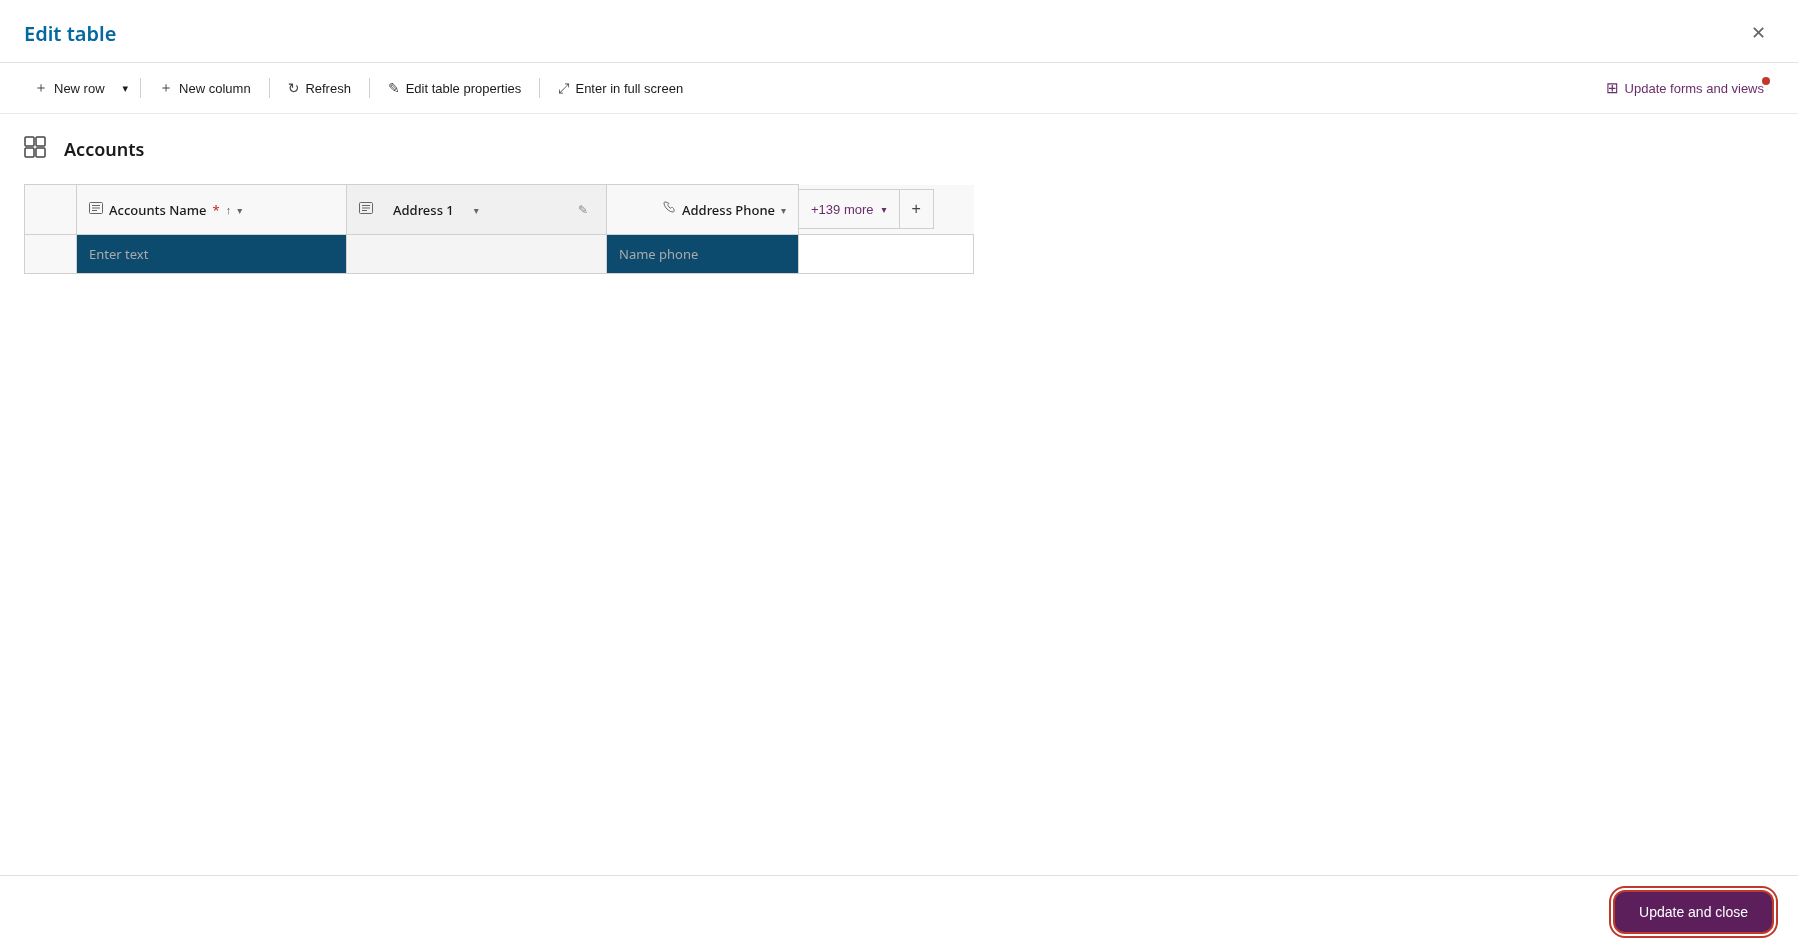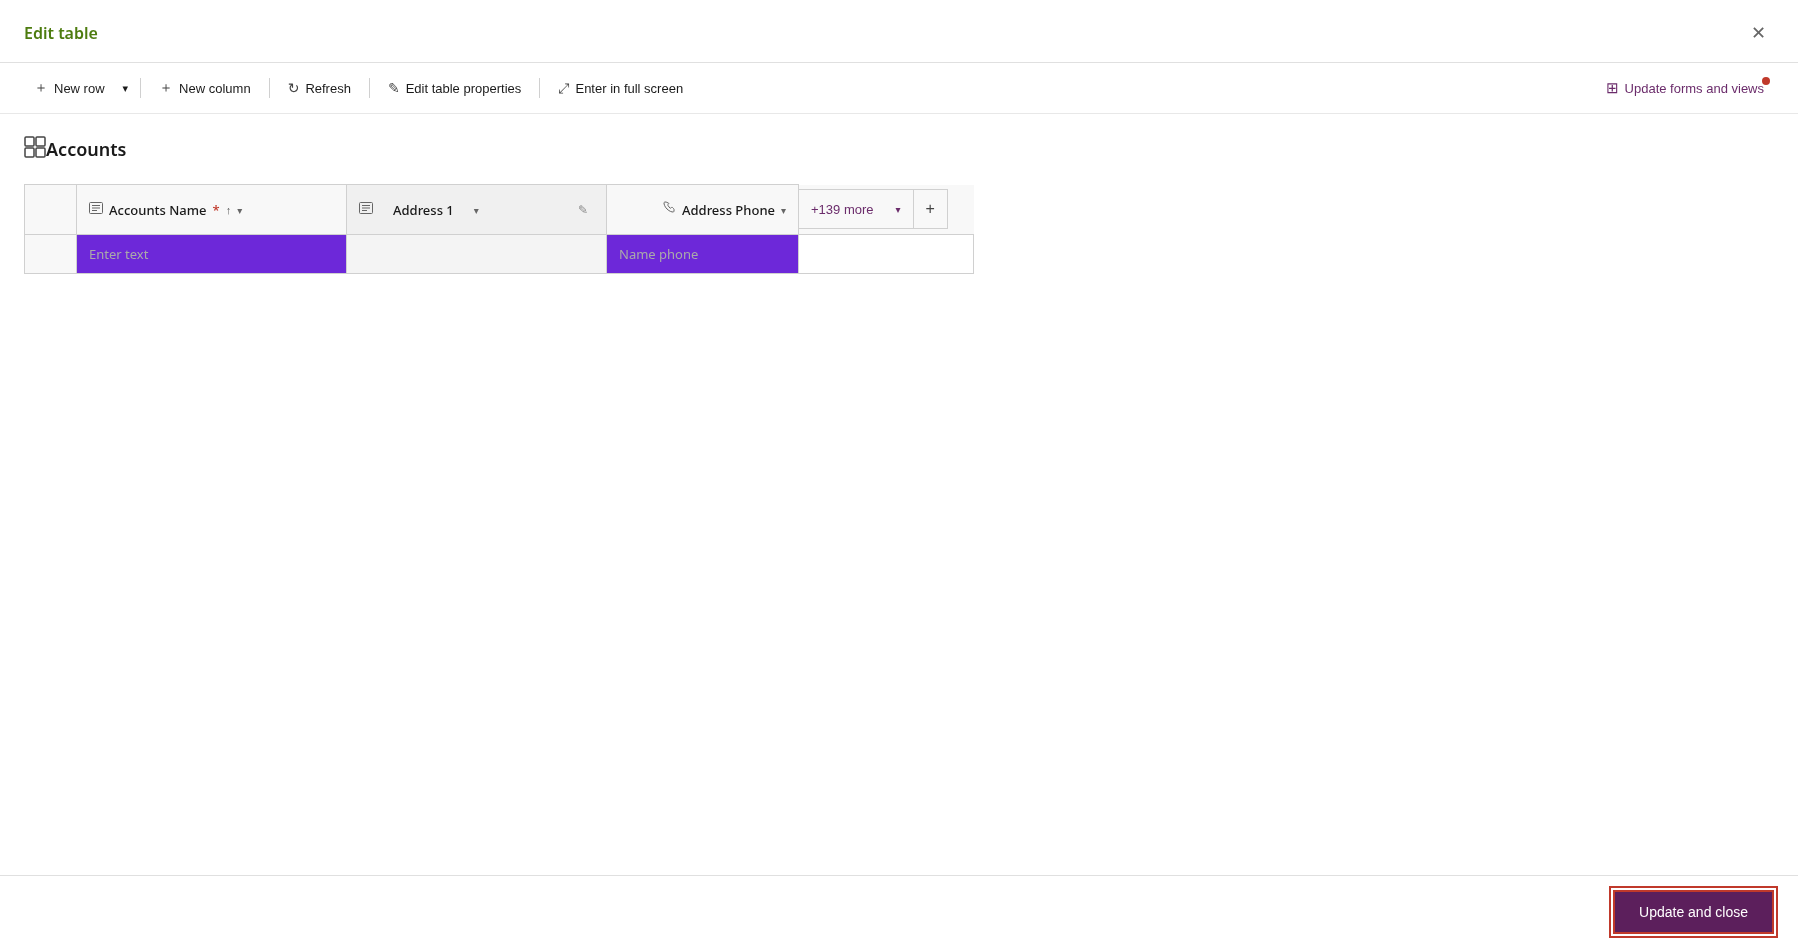--- a/index.html
+++ b/index.html
@@ -30,9 +30,9 @@
       border-bottom: 1px solid #e0e0e0;
     }
     .modal-title {
-      font-size: 16px;
+      font-size: 20px;
       font-weight: 600;
-      color: #4d7c0f;
+      color: #0369a1;
     }
     .close-btn {
       background: none;

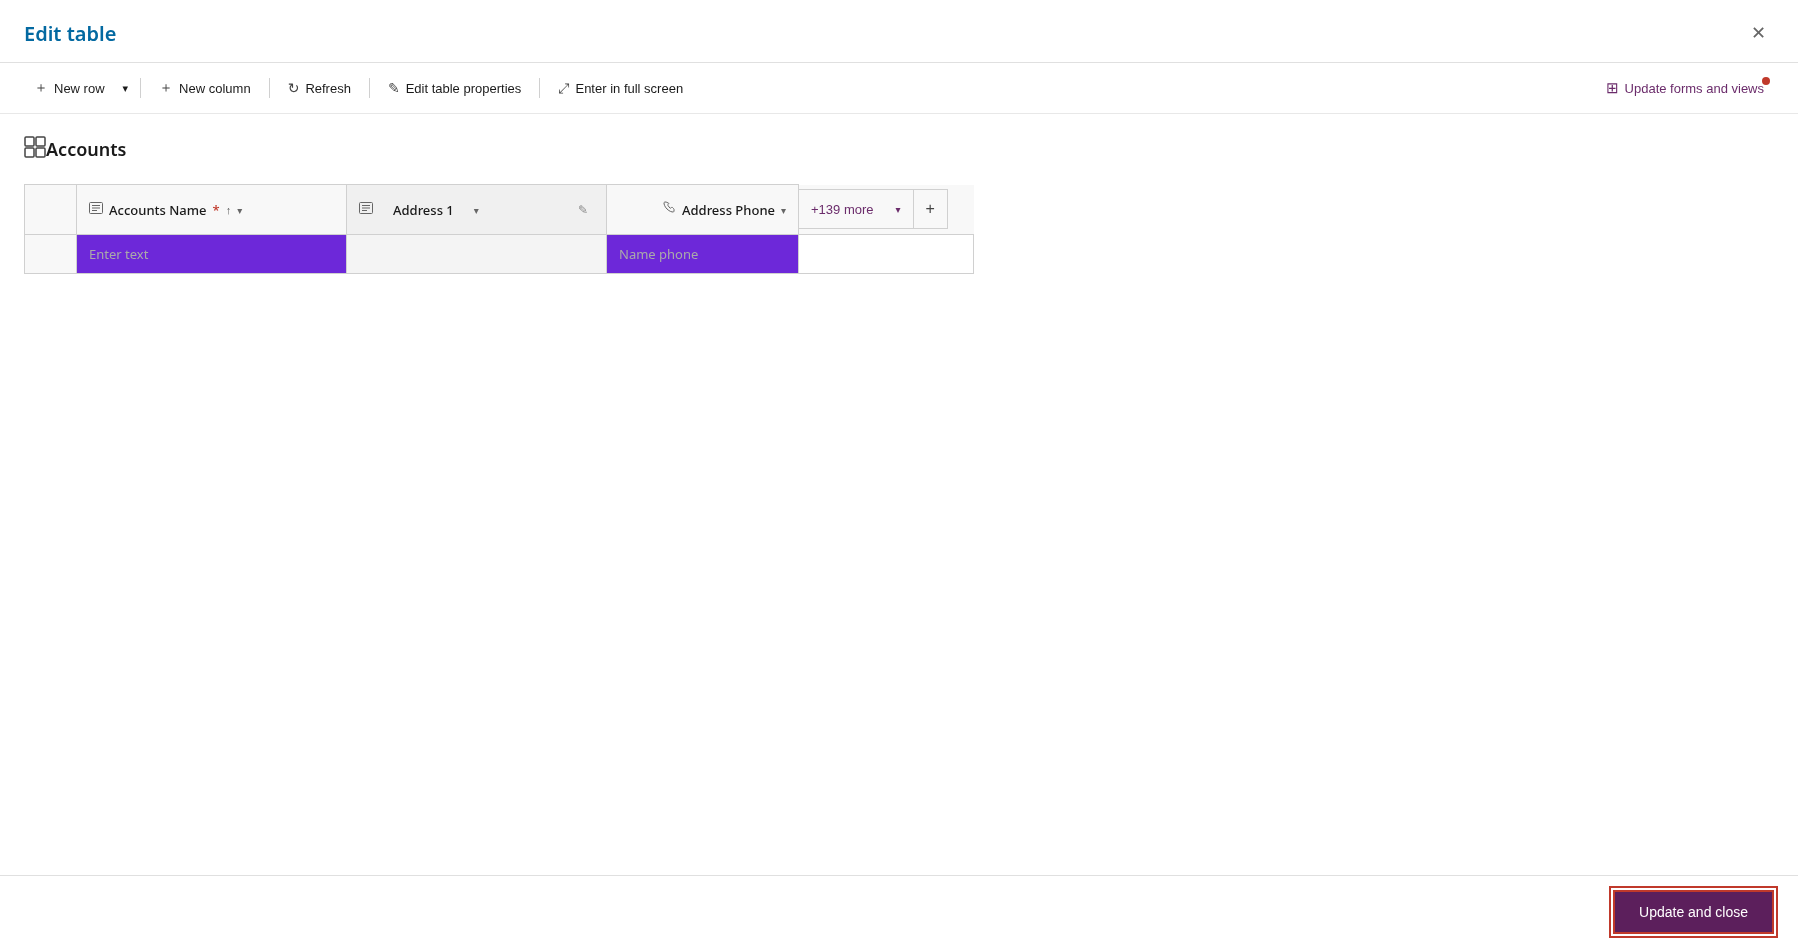--- a/index.html
+++ b/index.html
@@ -129,7 +129,7 @@
     .table-title-row {
       display: flex;
       align-items: center;
-      gap: 0;
+      gap: 18px;
       margin-bottom: 20px;
     }
     .table-grid-icon {

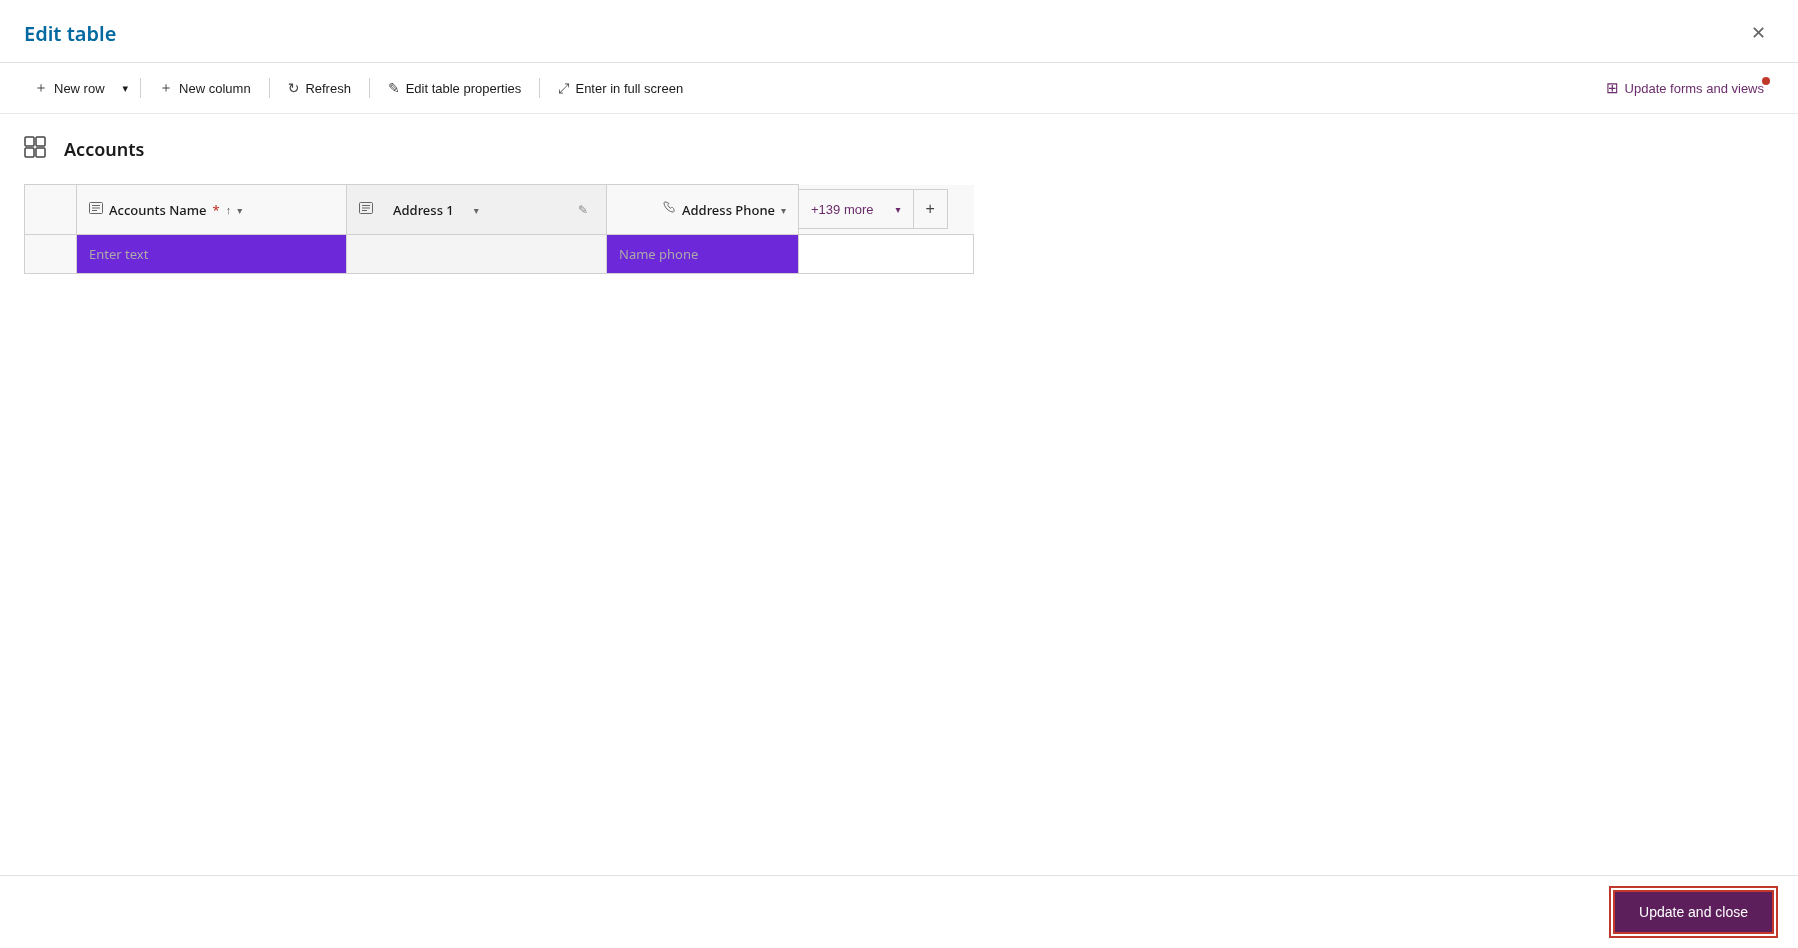--- a/index.html
+++ b/index.html
@@ -231,7 +231,7 @@
     .more-cols-btn {
       display: flex;
       align-items: center;
-      gap: 22px;
+      gap: 8px;
       background: none;
       border: 1px solid #d0d0d0;
       cursor: pointer;

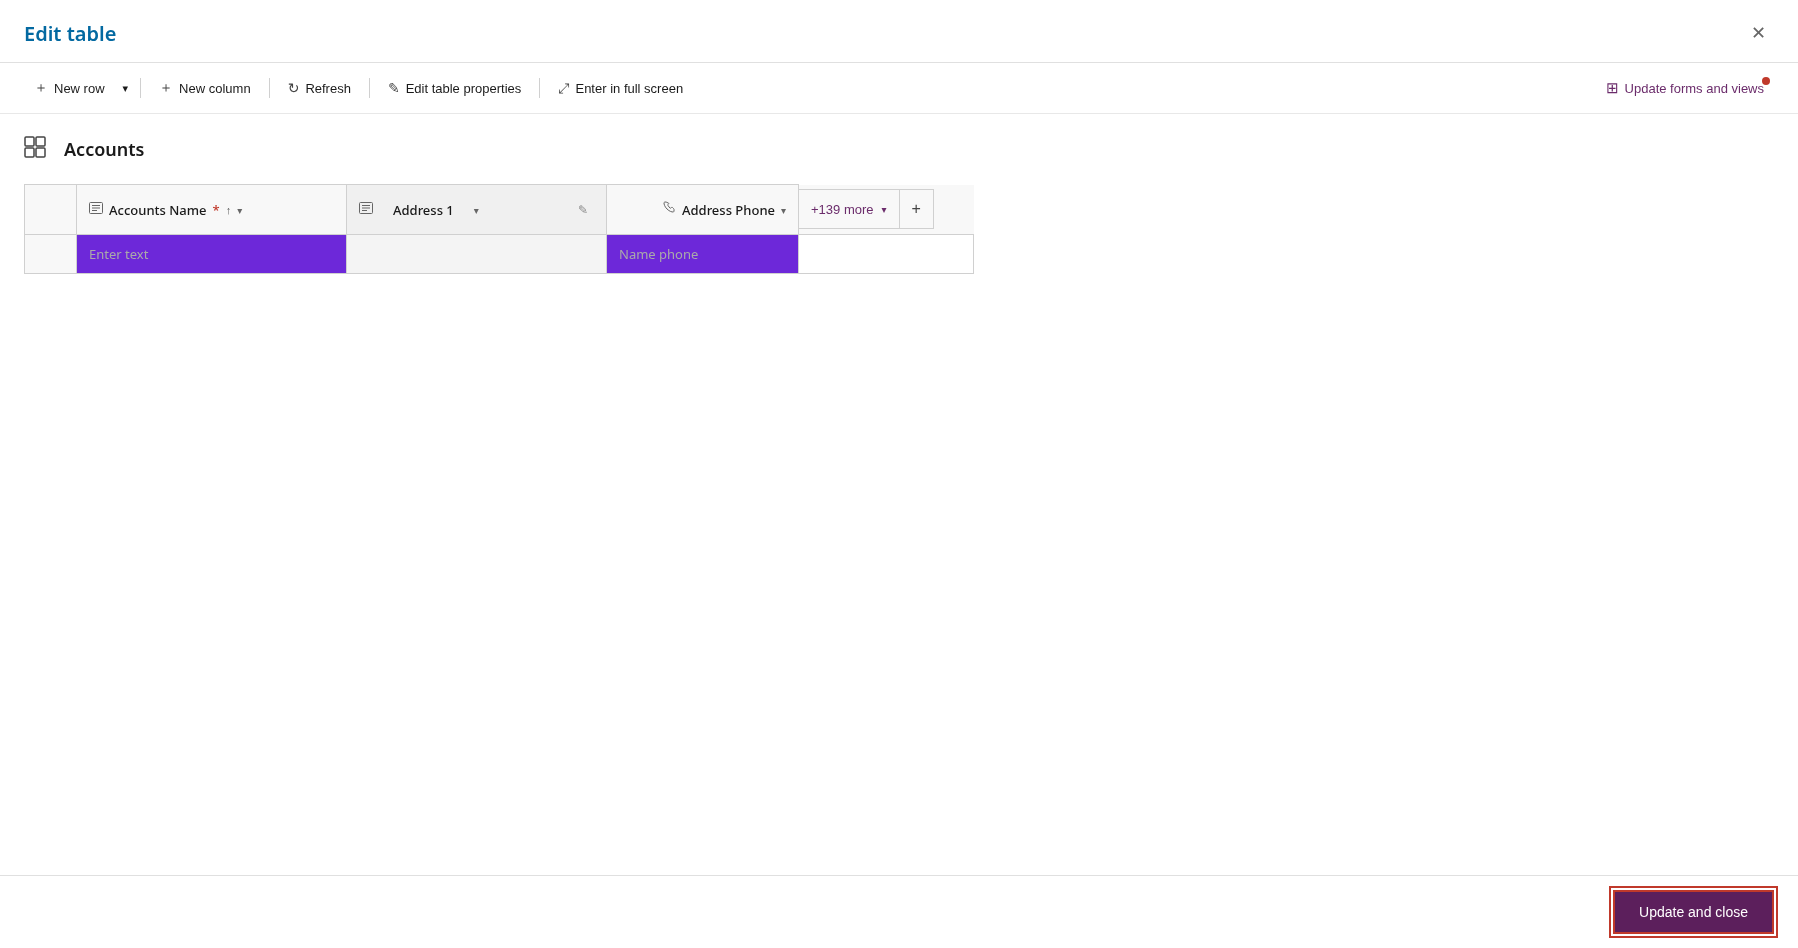--- a/index.html
+++ b/index.html
@@ -206,7 +206,7 @@
     .address-phone-col { width: 160px; padding-left: 44px; }
 
     .data-table tbody tr {
-      background: #6d28d9;
+      background: #0c4a6e;
     }
 
     .data-table td {

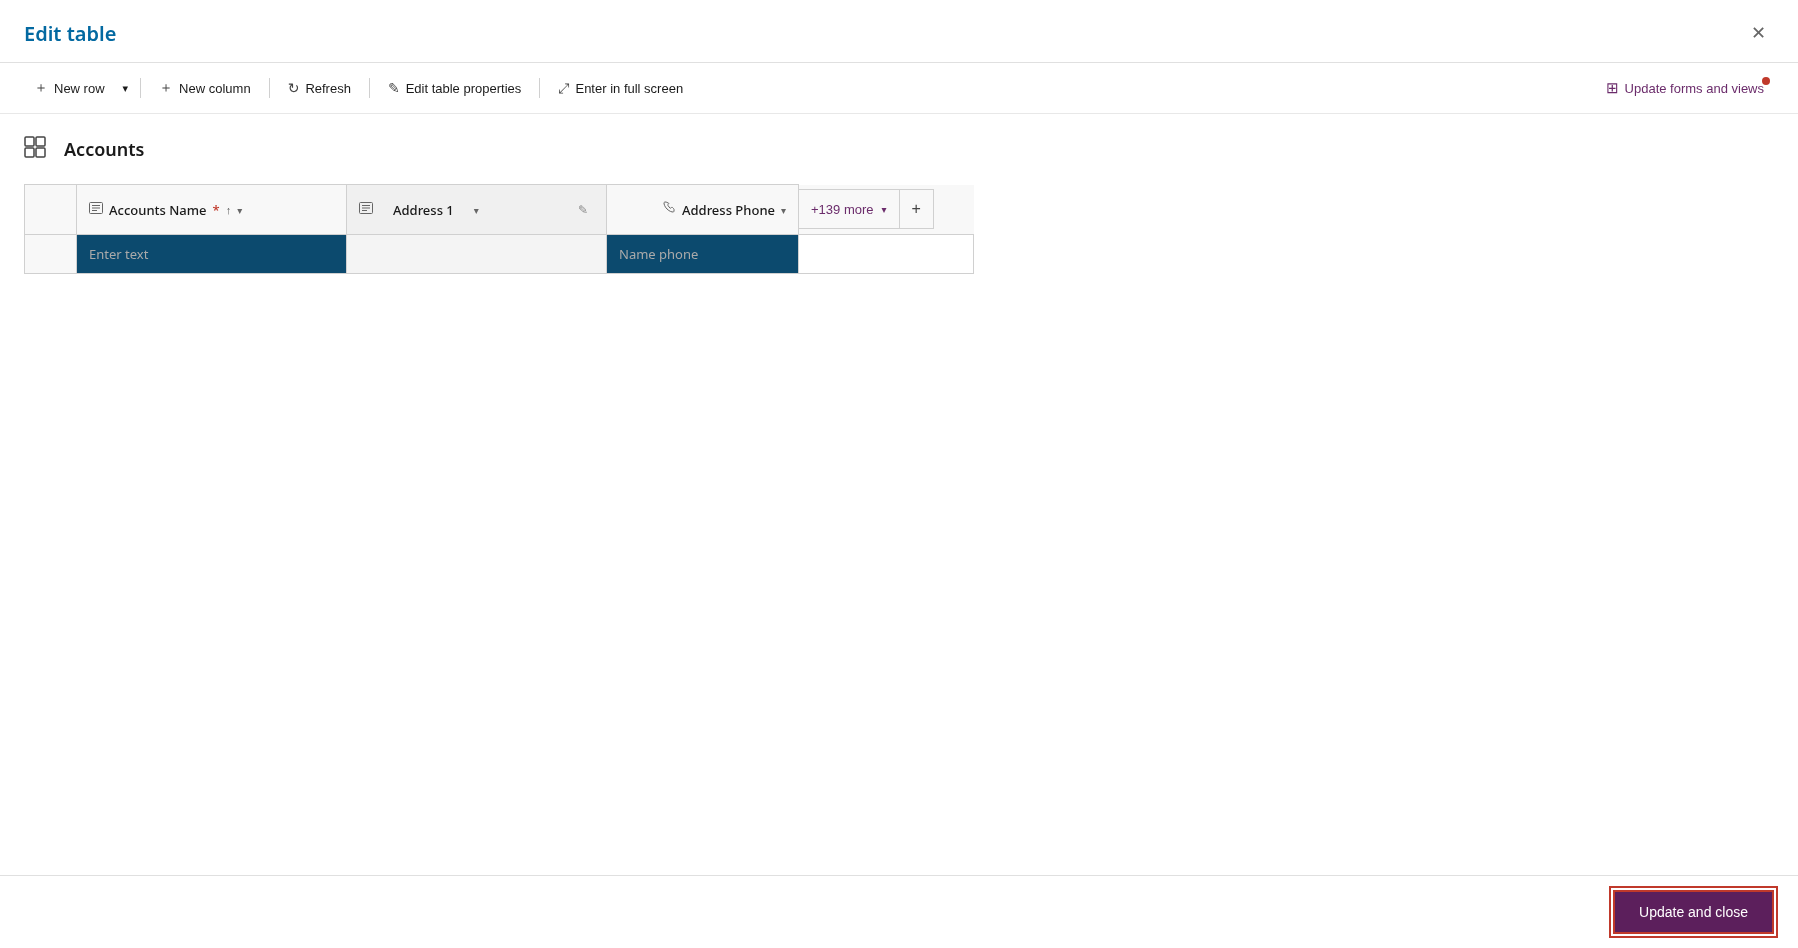--- a/index.html
+++ b/index.html
@@ -273,7 +273,7 @@
       padding: 12px 24px;
       font-size: 14px;
       font-weight: 500;
-      border-radius: 0;
+      border-radius: 12px;
       cursor: pointer;
       outline: 2px solid #c0392b;
       outline-offset: 2px;

